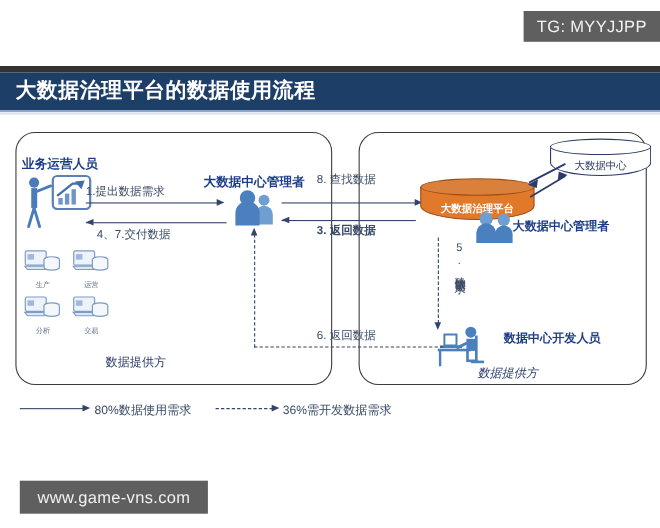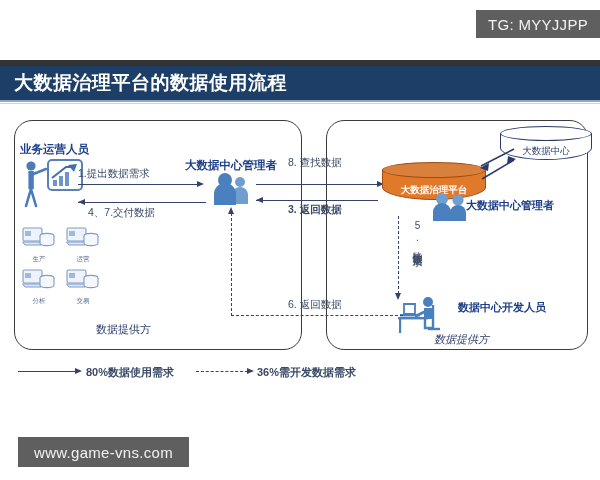--- a/index.html
+++ b/index.html
@@ -212,7 +212,6 @@
     font-size: 11px;
     color: #3a4a66;
     white-space: nowrap;
-    font-weight: bold;
   }
   #legend-solid-text { left: 86px; top: 3px; }
   #legend-dash-text  { left: 257px; top: 3px; }

